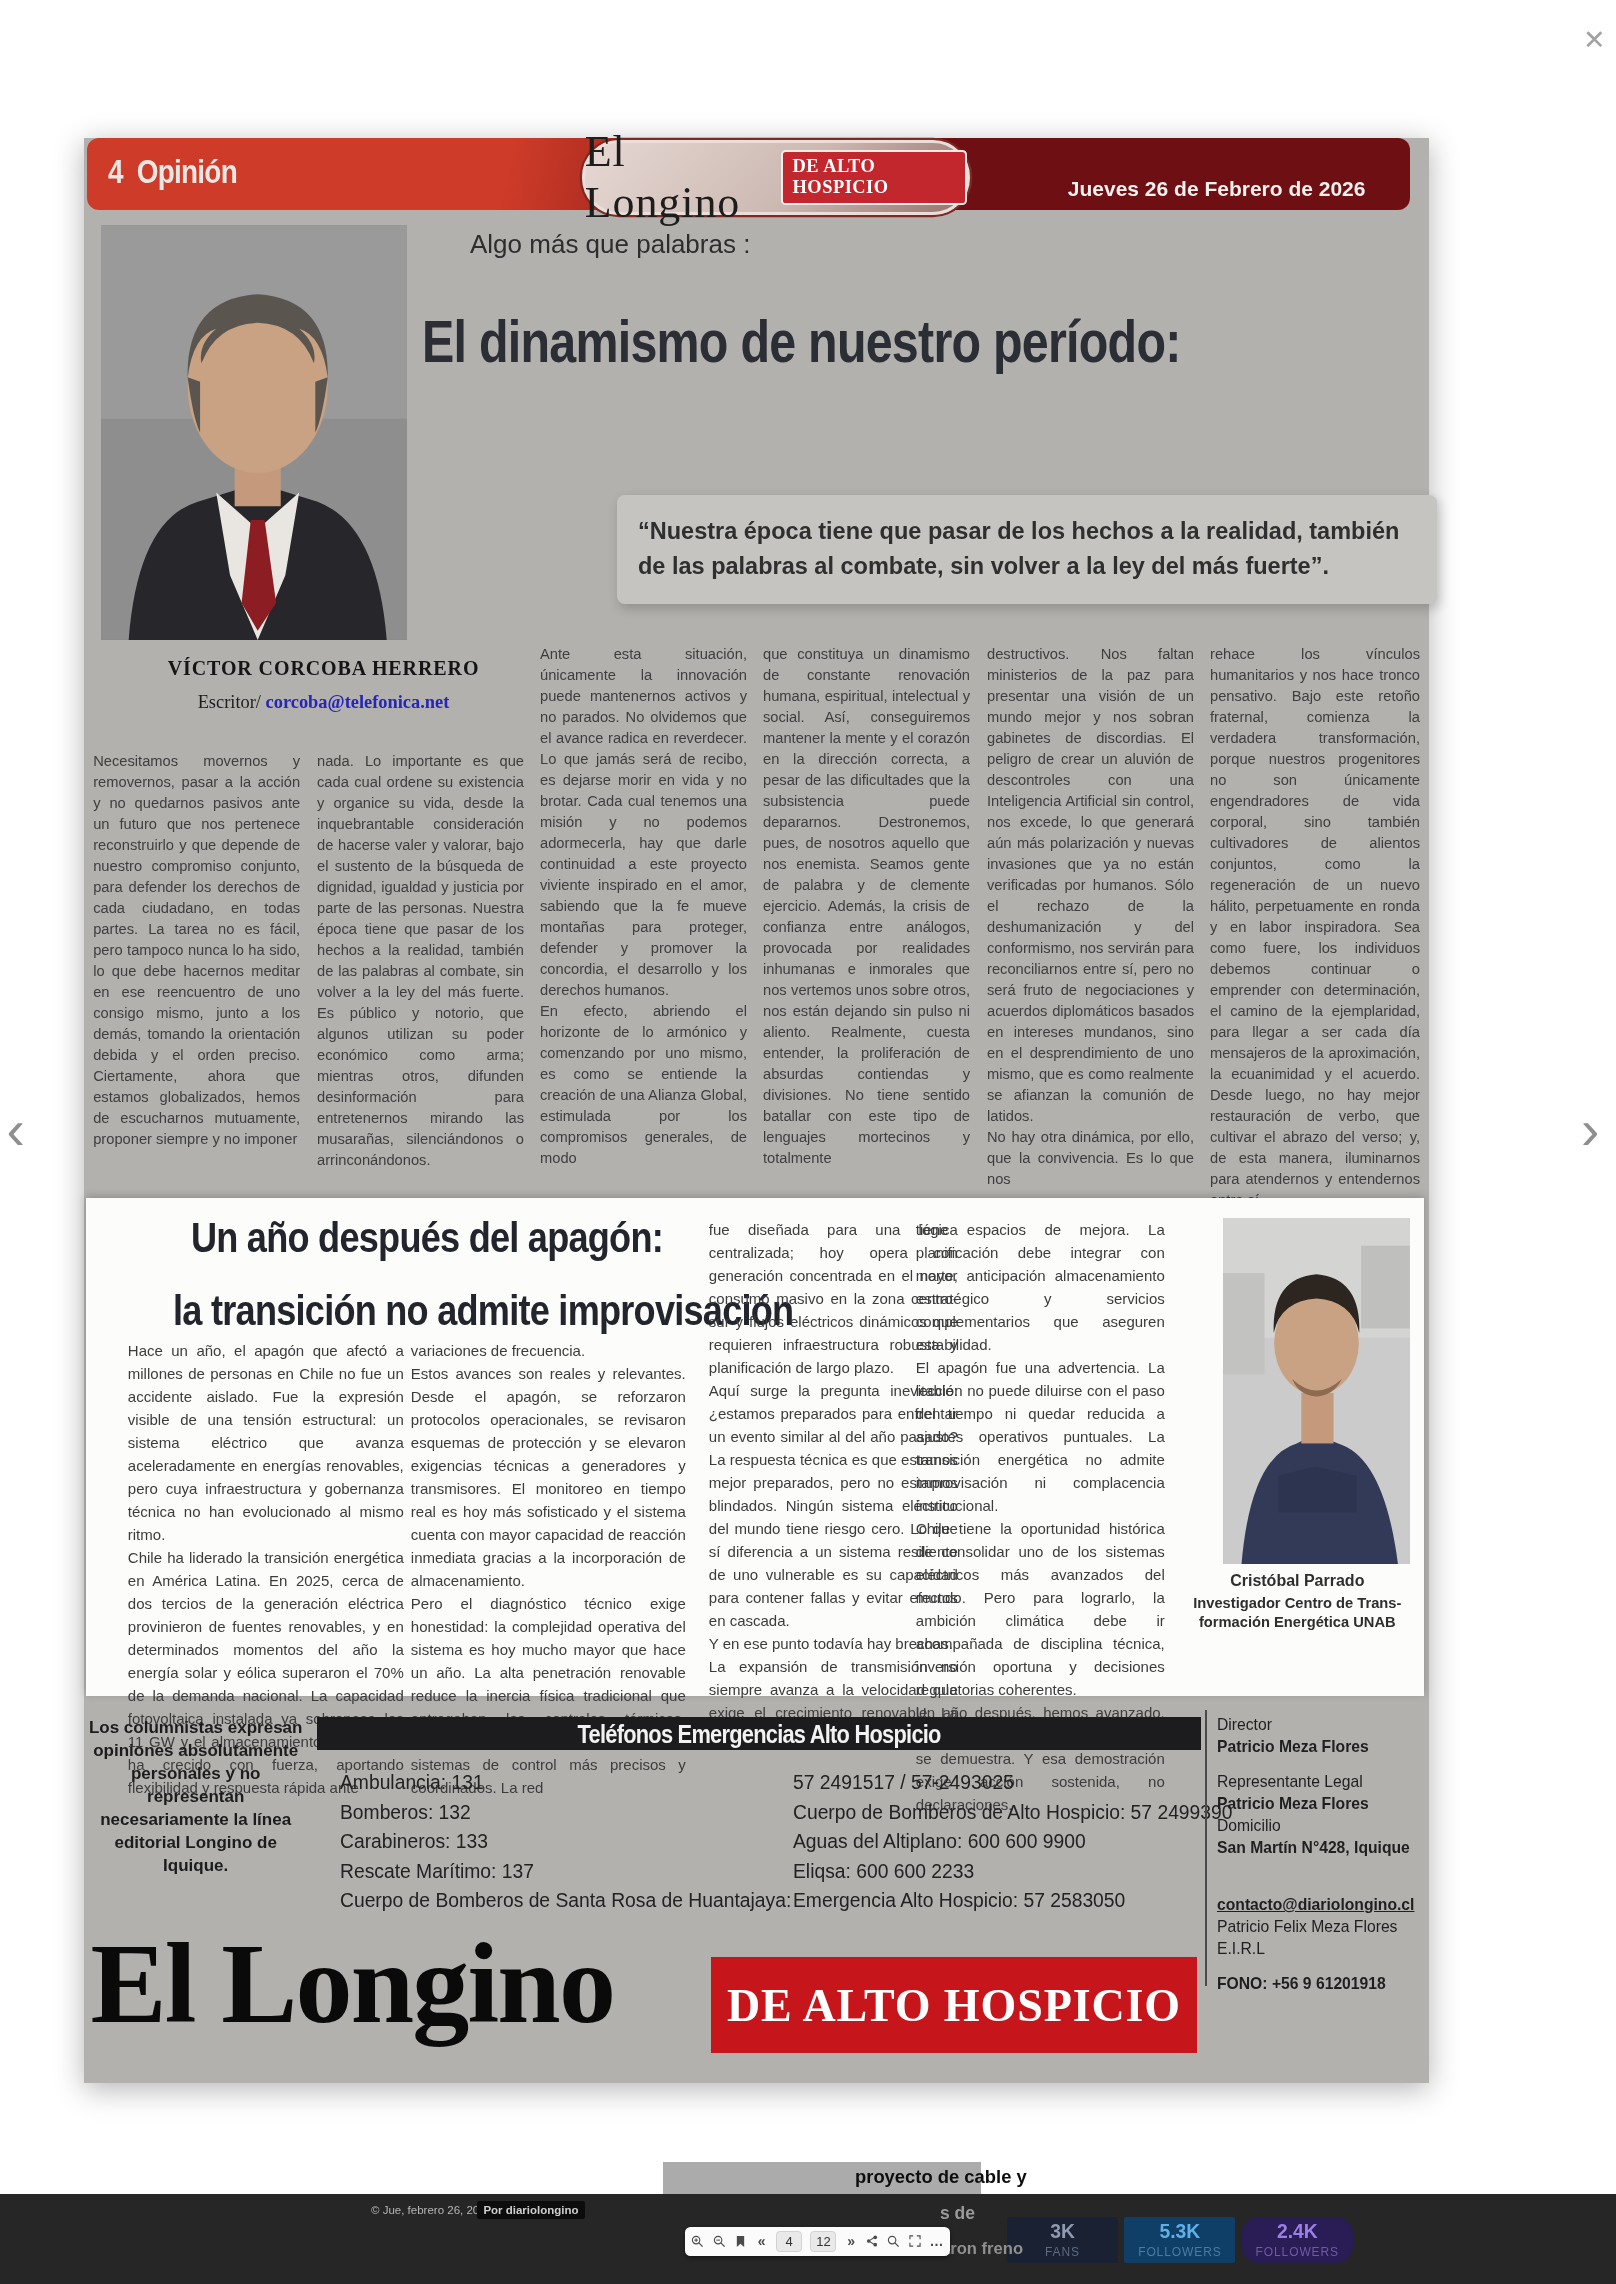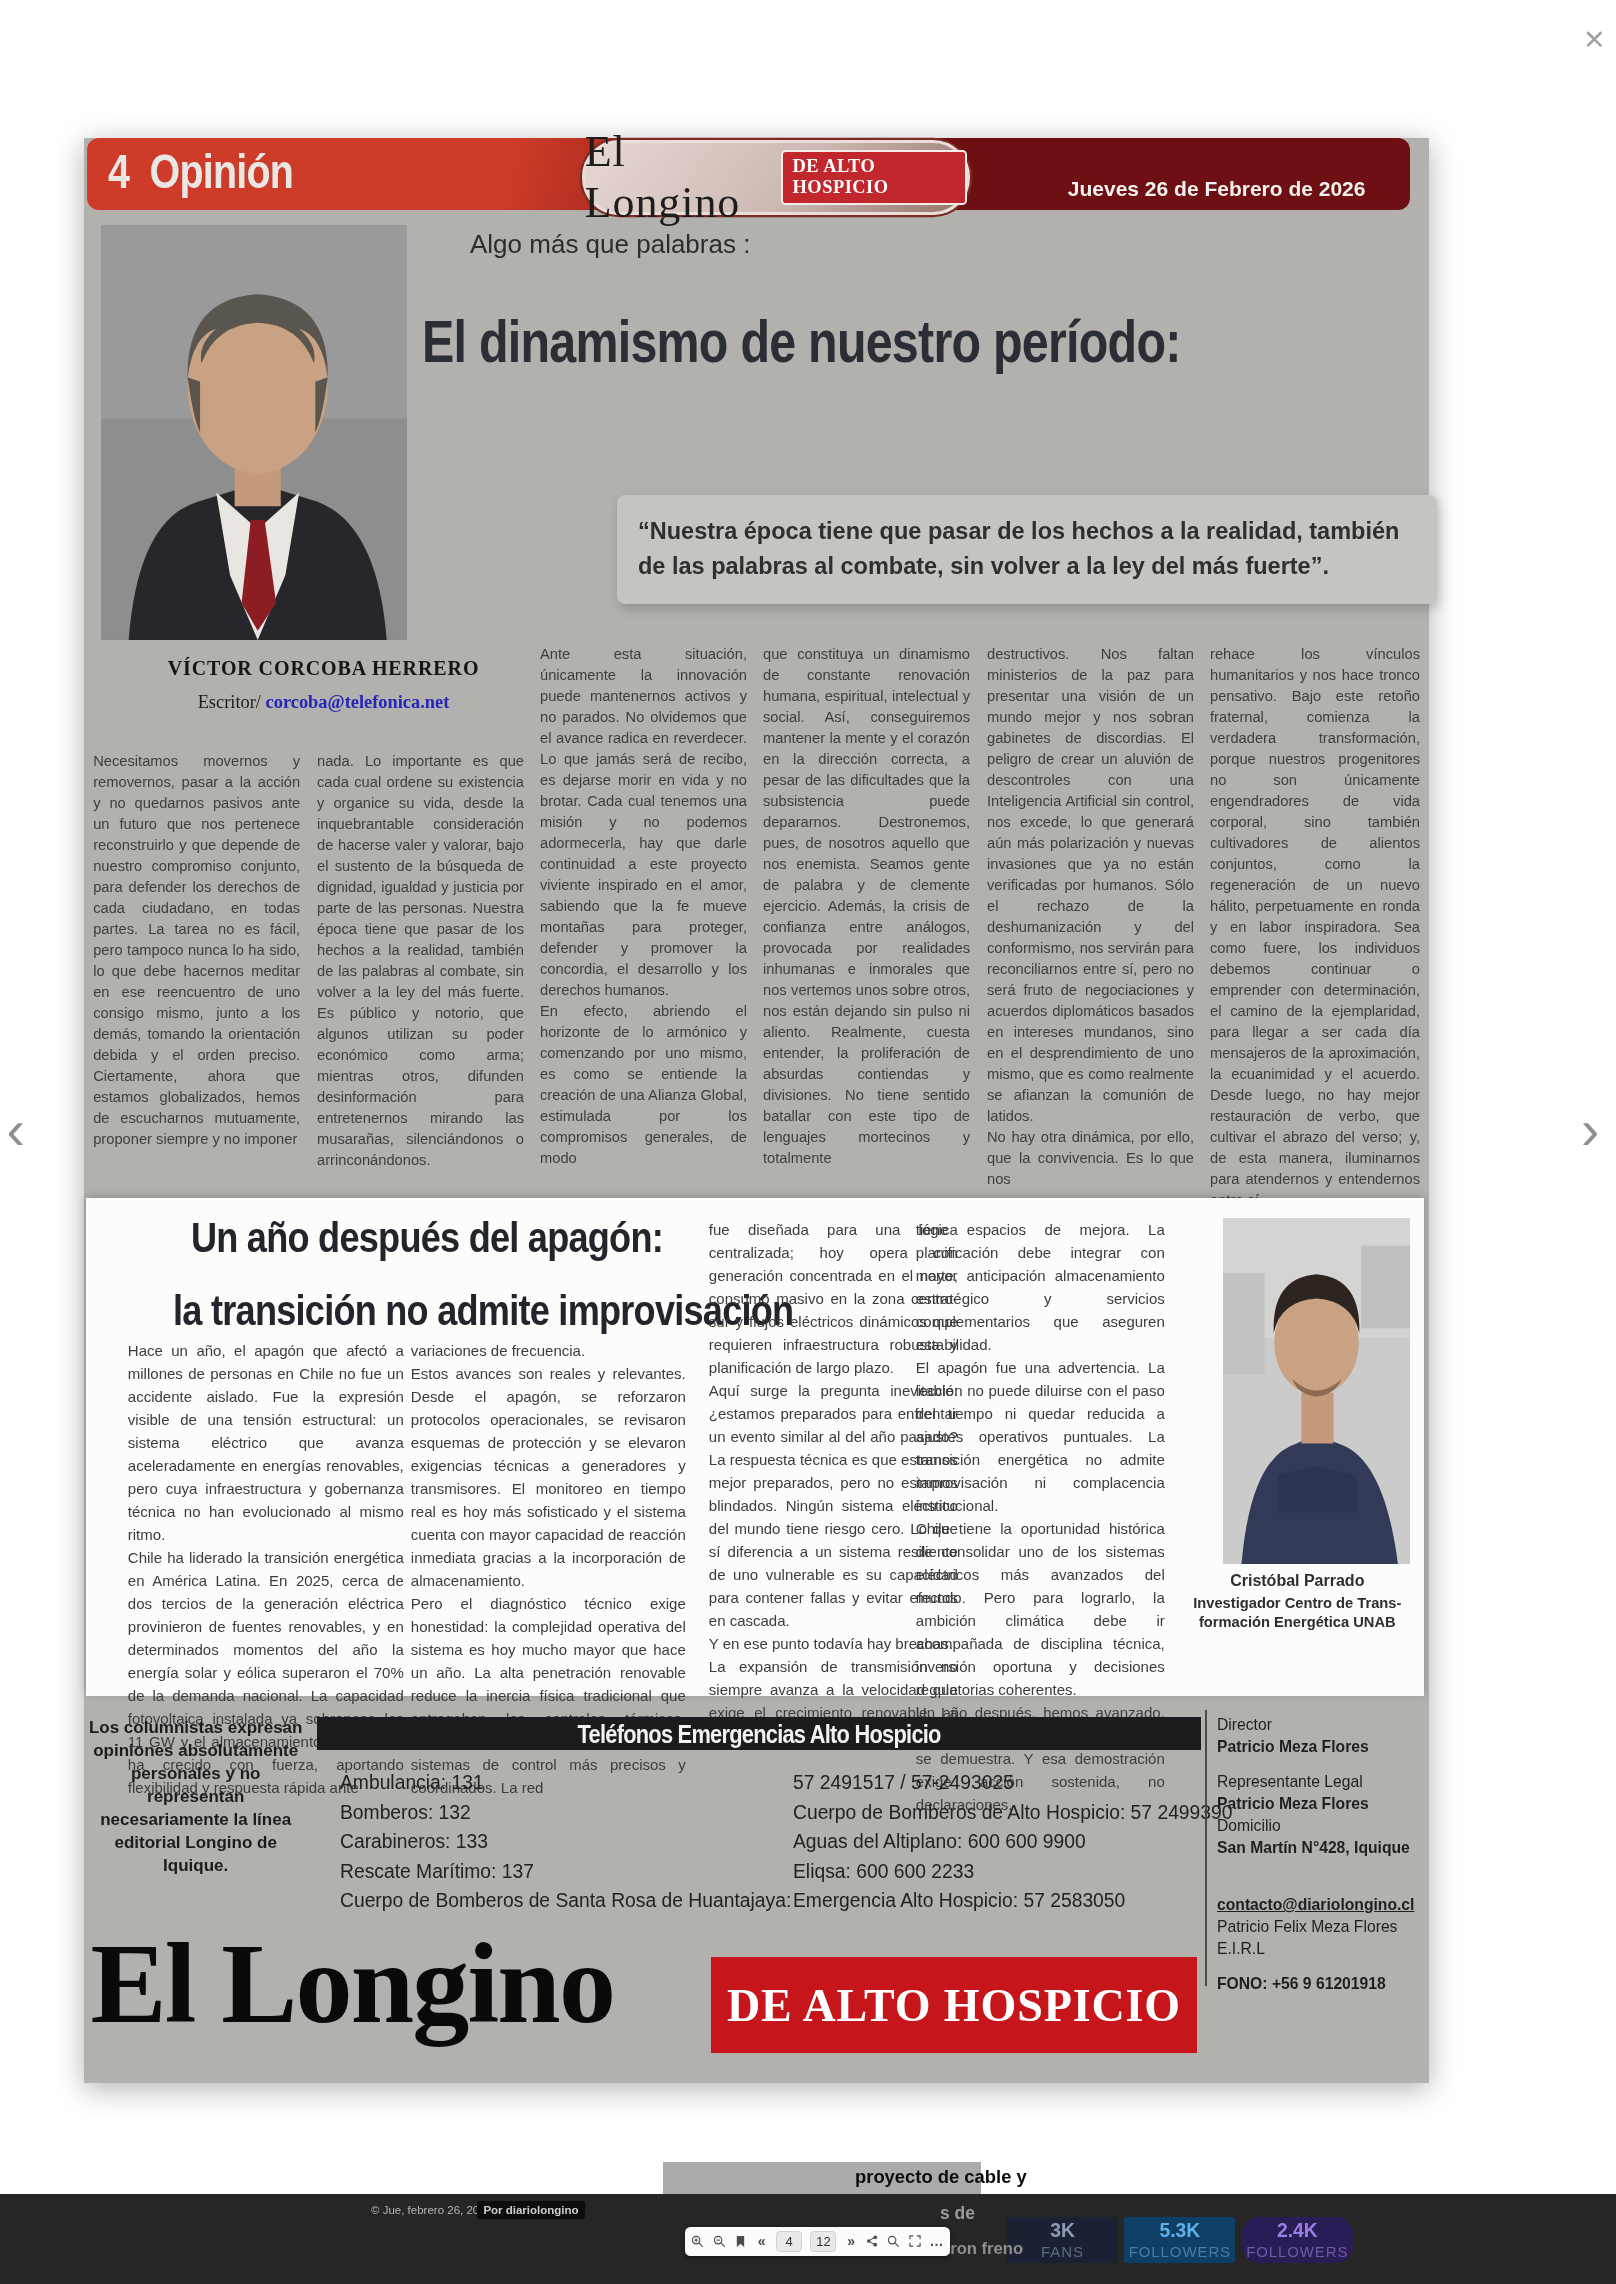--- a/index.html
+++ b/index.html
@@ -19,7 +19,7 @@
 
   
   #banner{left:2.8px;top:0;width:1323px;height:72px;border-radius:12px;background:linear-gradient(103deg,#ce3b28 32%,#6e1013 56%);}
-  #sec-head{left:21px;top:5.5px;color:#e9e7e4;font-size:48px;line-height:55px;}
+  #sec-head{left:21px;top:5.5px;color:#e9e7e4;font-size:34px;line-height:55px;}
   #pg-date{left:981px;top:39px;color:#f3f1ee;font-size:21px;font-weight:bold;}
   #masthead{left:495px;top:1.8px;width:382px;height:69px;border-radius:37px;background:linear-gradient(130deg,#e6d8d3 0%,#cdb9b3 55%,#96726b 100%);border:3.2px solid #e9deda;box-shadow:0 0 0 2.3px #7c2a23;display:flex;align-items:center;justify-content:center;gap:12px;}
   #masthead .mh-name{font-size:44px;color:#1d1d1d;letter-spacing:0.9px;}

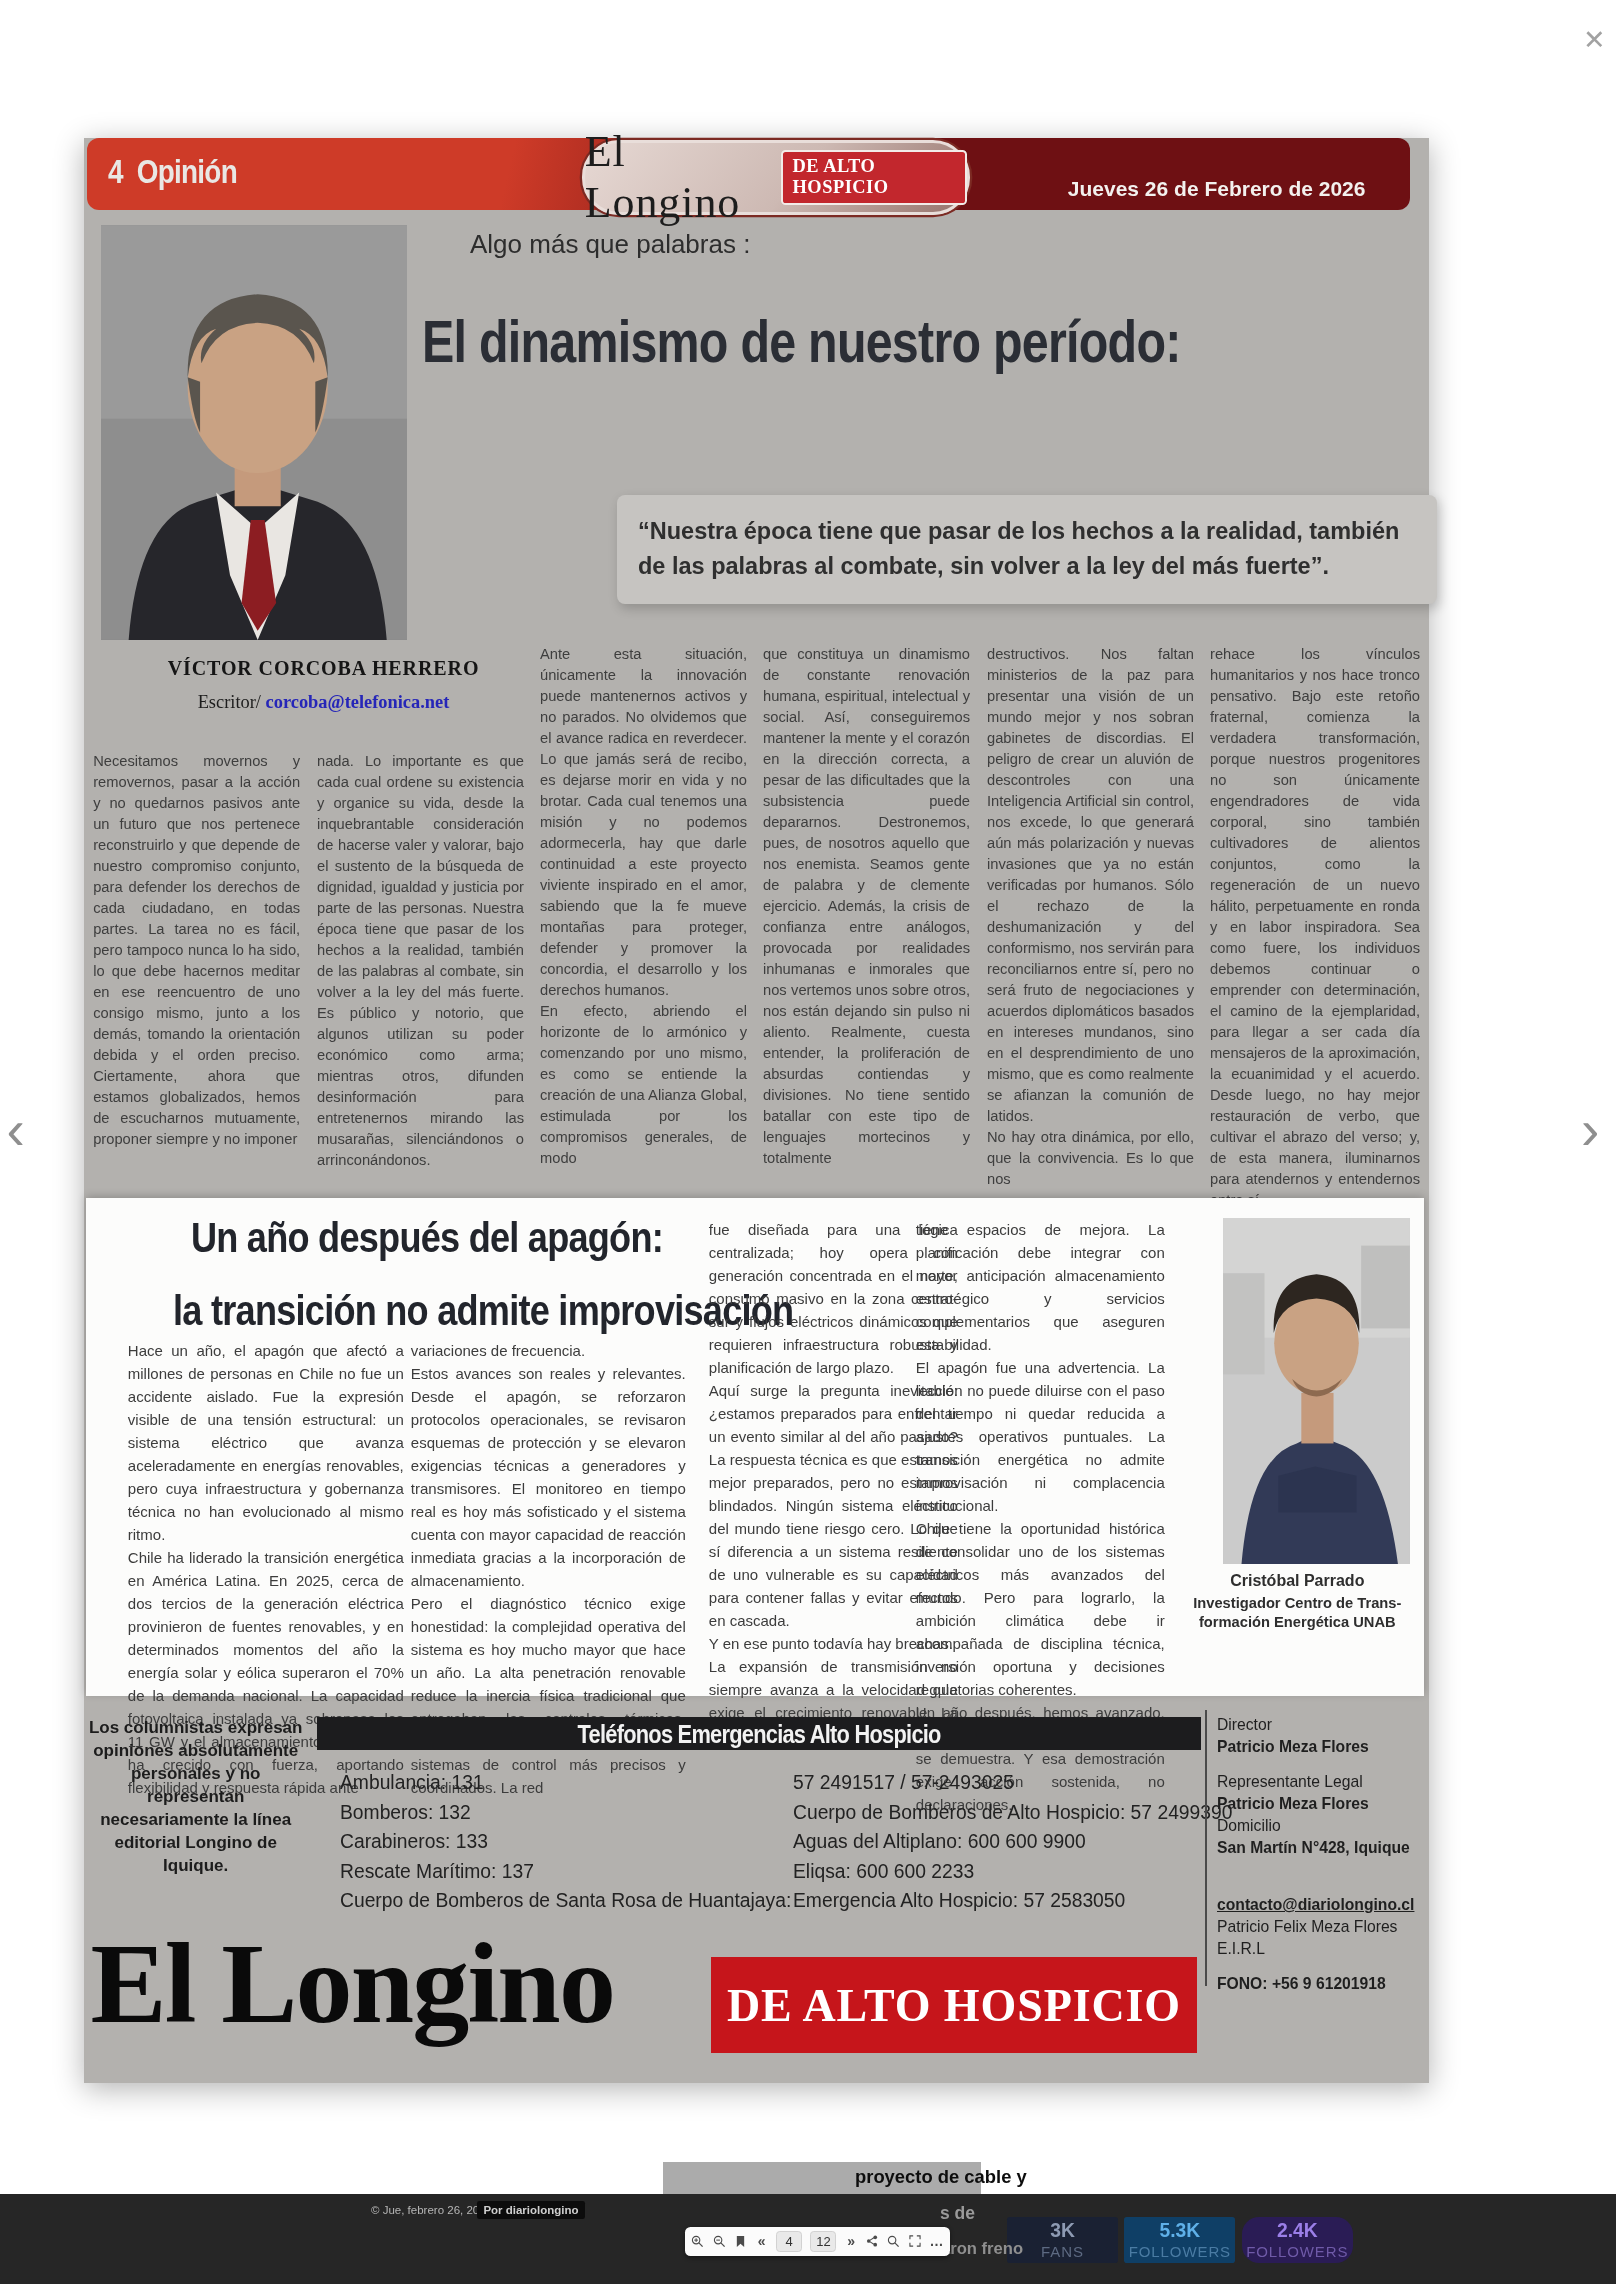--- a/index.html
+++ b/index.html
@@ -79,7 +79,7 @@
   #stats{left:1007px;top:2217px;display:flex;gap:6.4px;}
   .tile{width:111px;height:46px;border-radius:2.8px;display:flex;flex-direction:column;align-items:center;justify-content:center;}
   .tile .v{font-size:19.3px;font-weight:bold;}
-  .tile .l{font-size:15px;letter-spacing:0.9px;margin-top:1.8px;}
+  .tile .l{font-size:12px;letter-spacing:0.9px;margin-top:1.8px;}
   #tile0{background:#1a2133;} #tile0 .v{color:#8d9ab2;} #tile0 .l{color:#5d6a82;}
   #tile1{background:#0f3f66;} #tile1 .v{color:#5fb0e8;} #tile1 .l{color:#4a7ba3;}
   #tile2{background:#2a1c55;border-radius:17px;} #tile2 .v{color:#9b7fe8;} #tile2 .l{color:#6f5aa8;}

